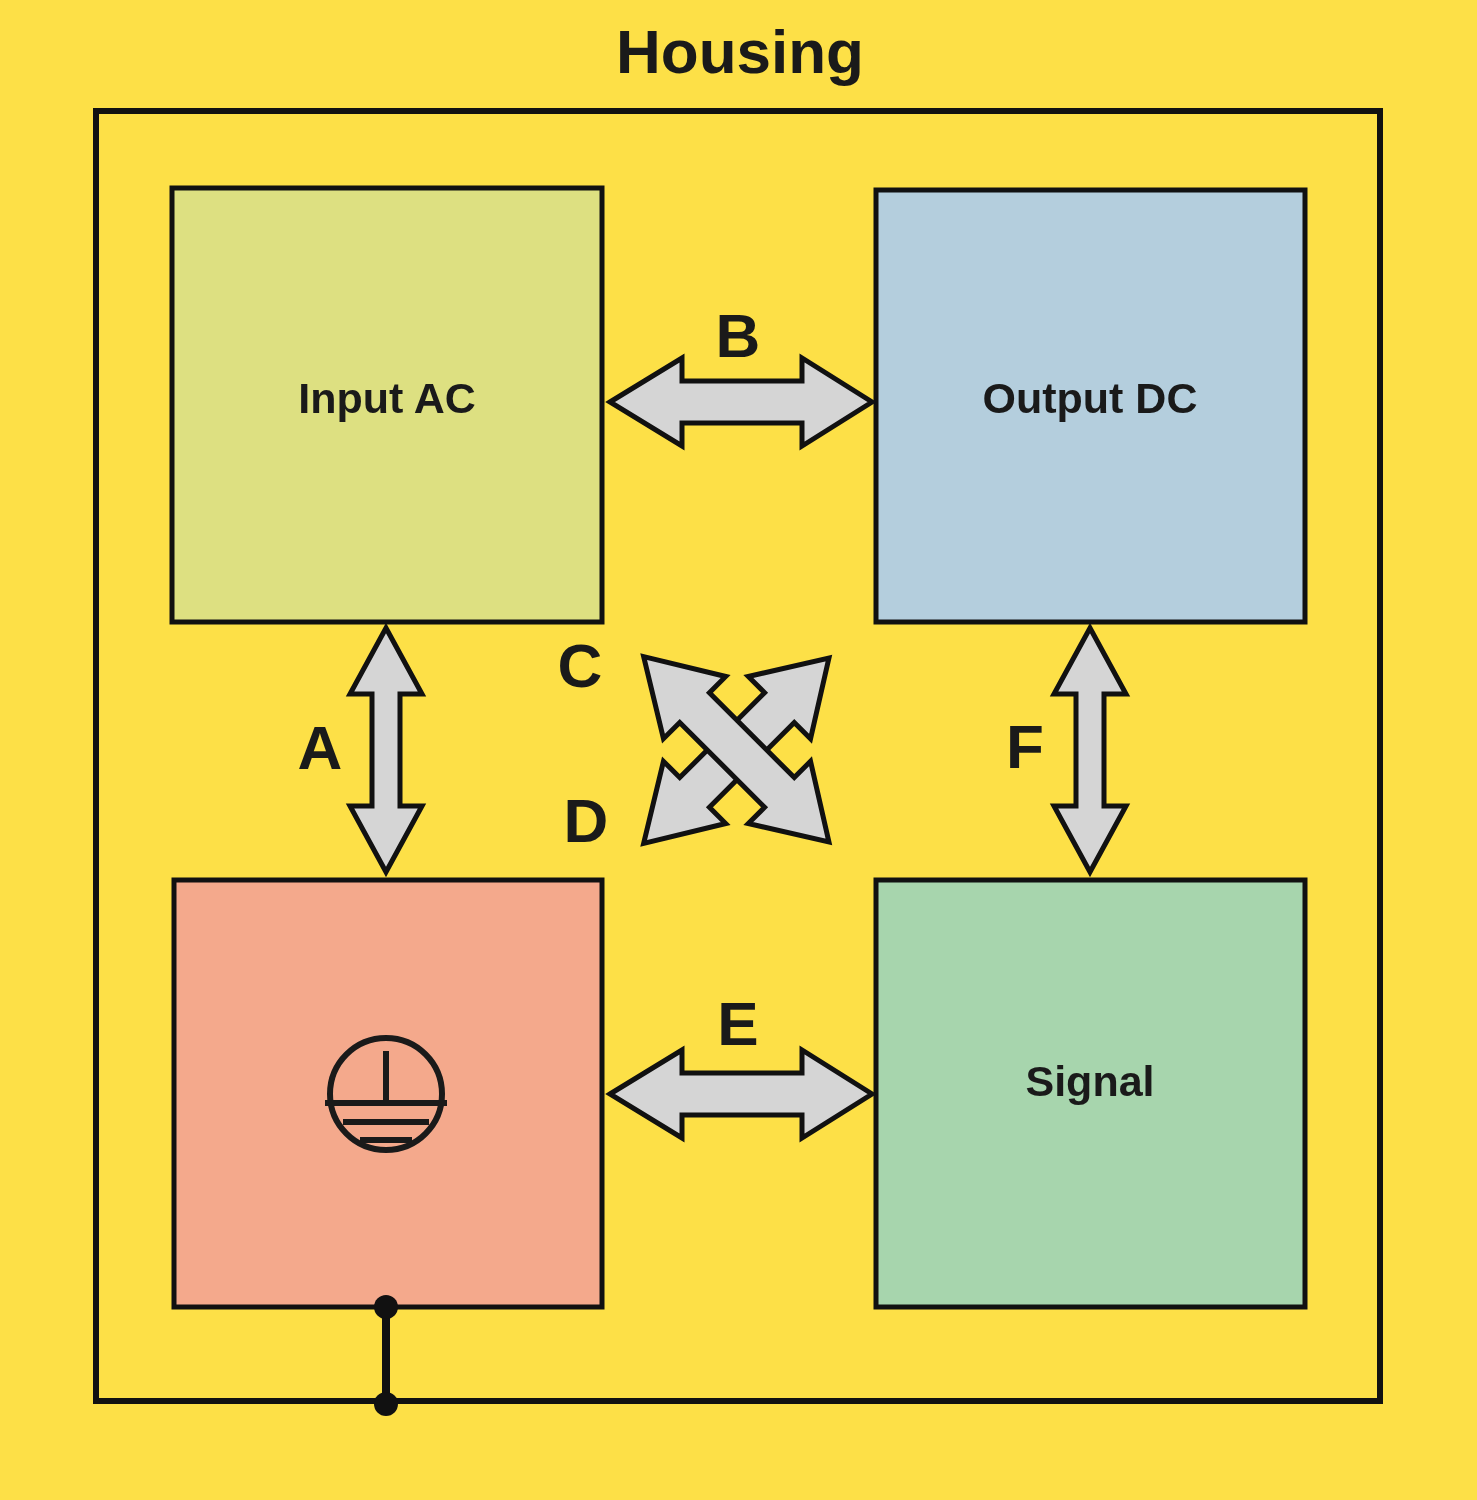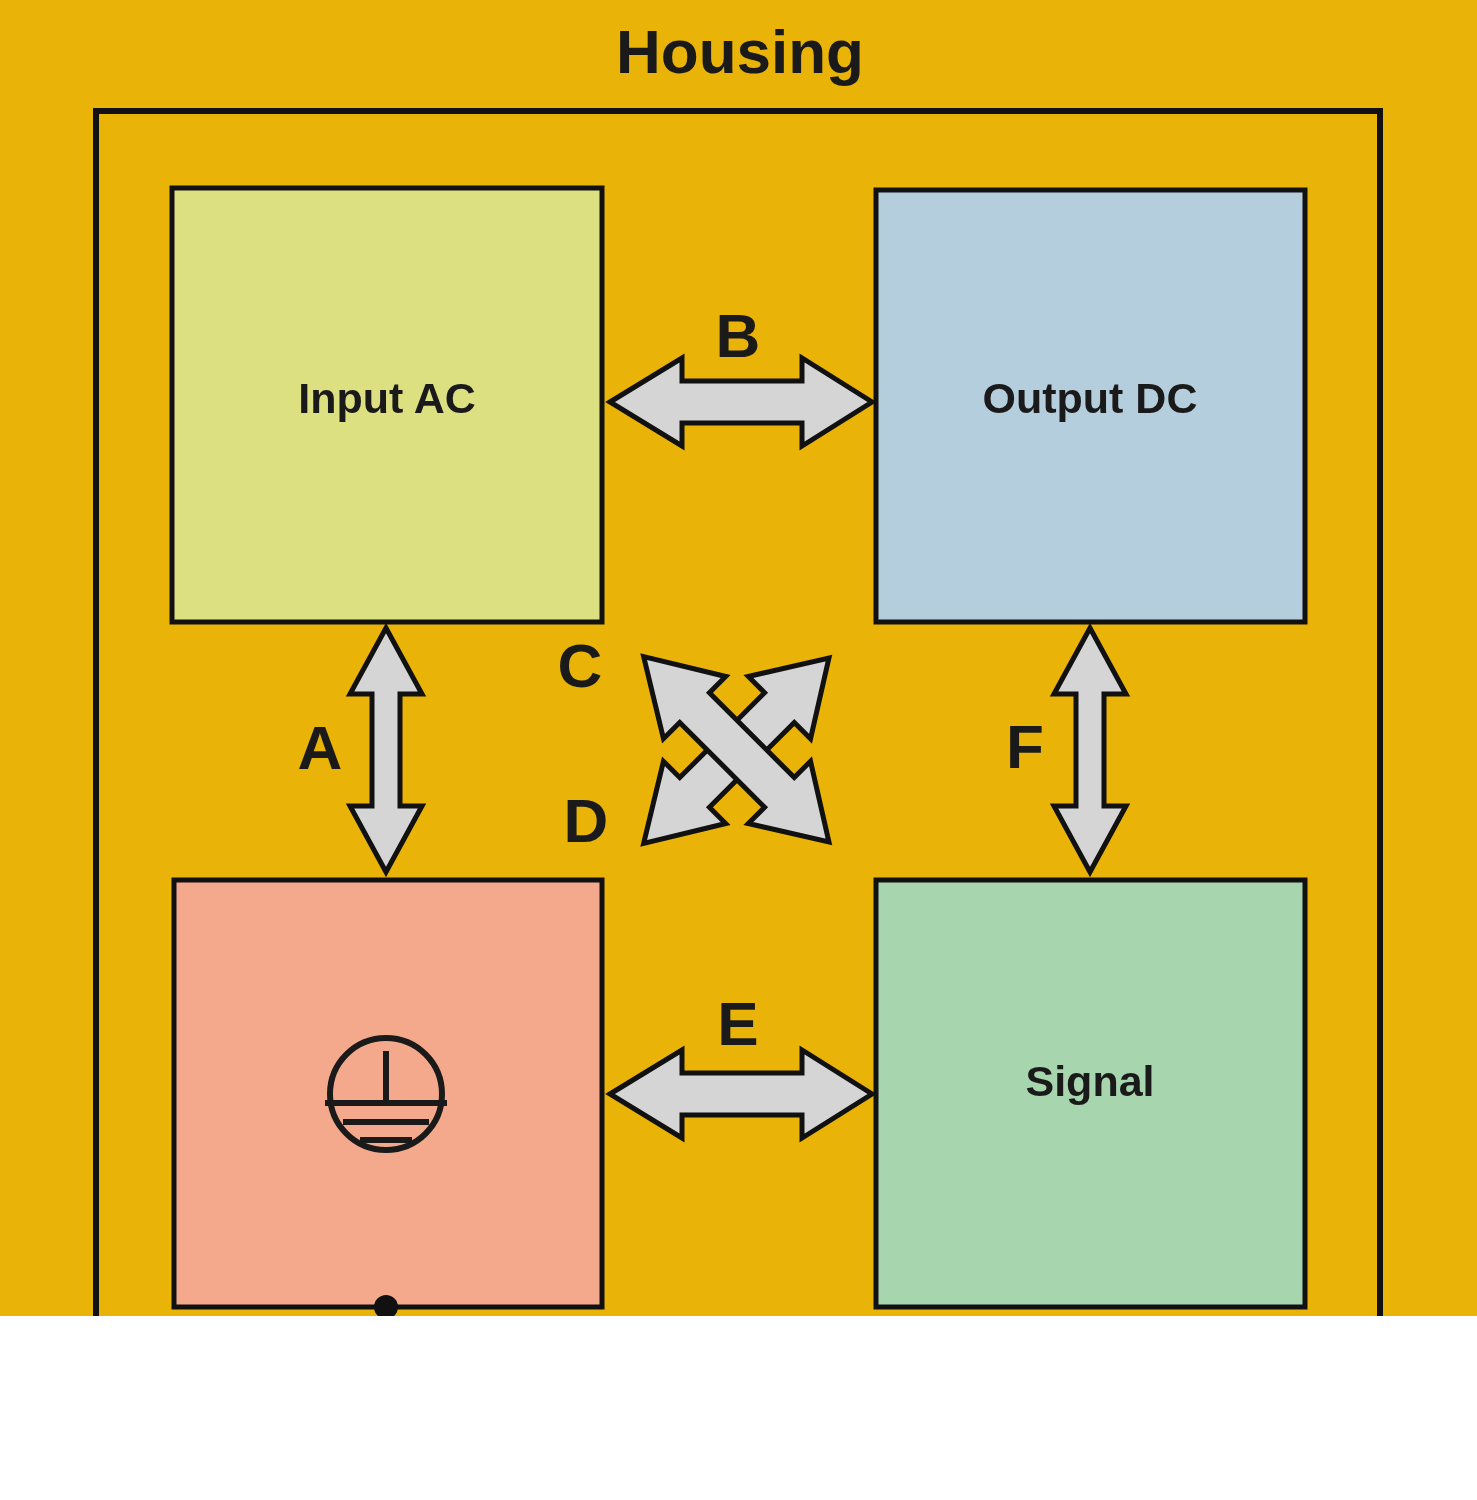--- a/index.html
+++ b/index.html
@@ -10,8 +10,8 @@
   #stage {
     position: relative;
     width: 1477px;
-    height: 1316px;
-    background: #eab308;
+    height: 1500px;
+    background: #fde047;
     overflow: hidden;
     font-family: "Liberation Sans", sans-serif;
   }

